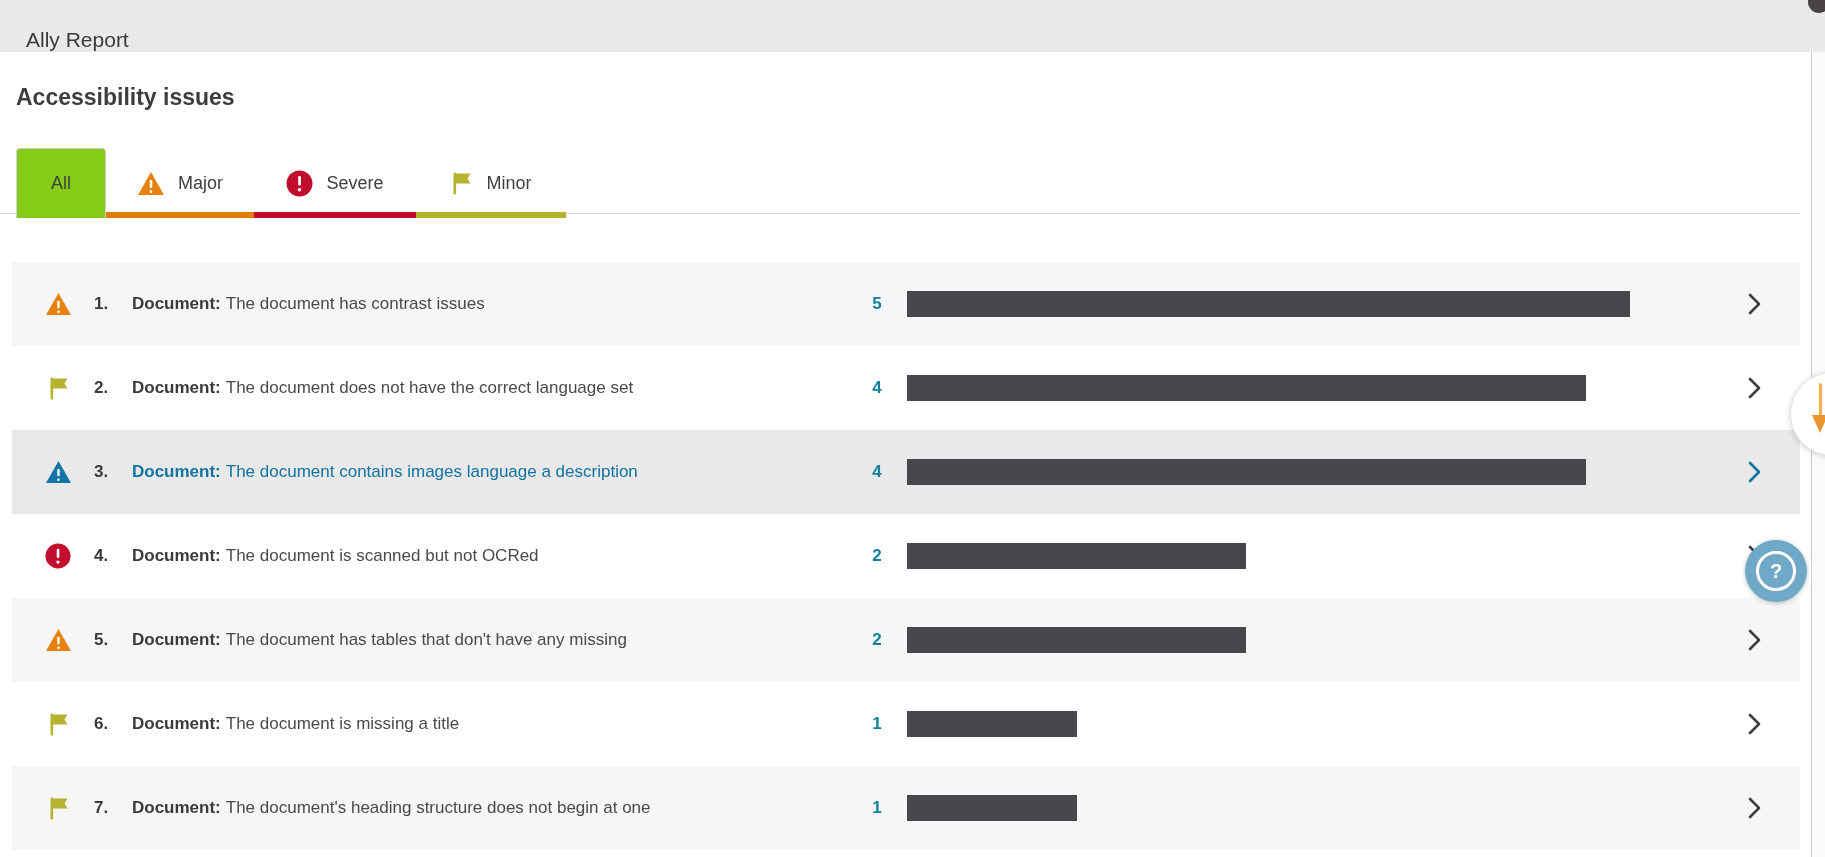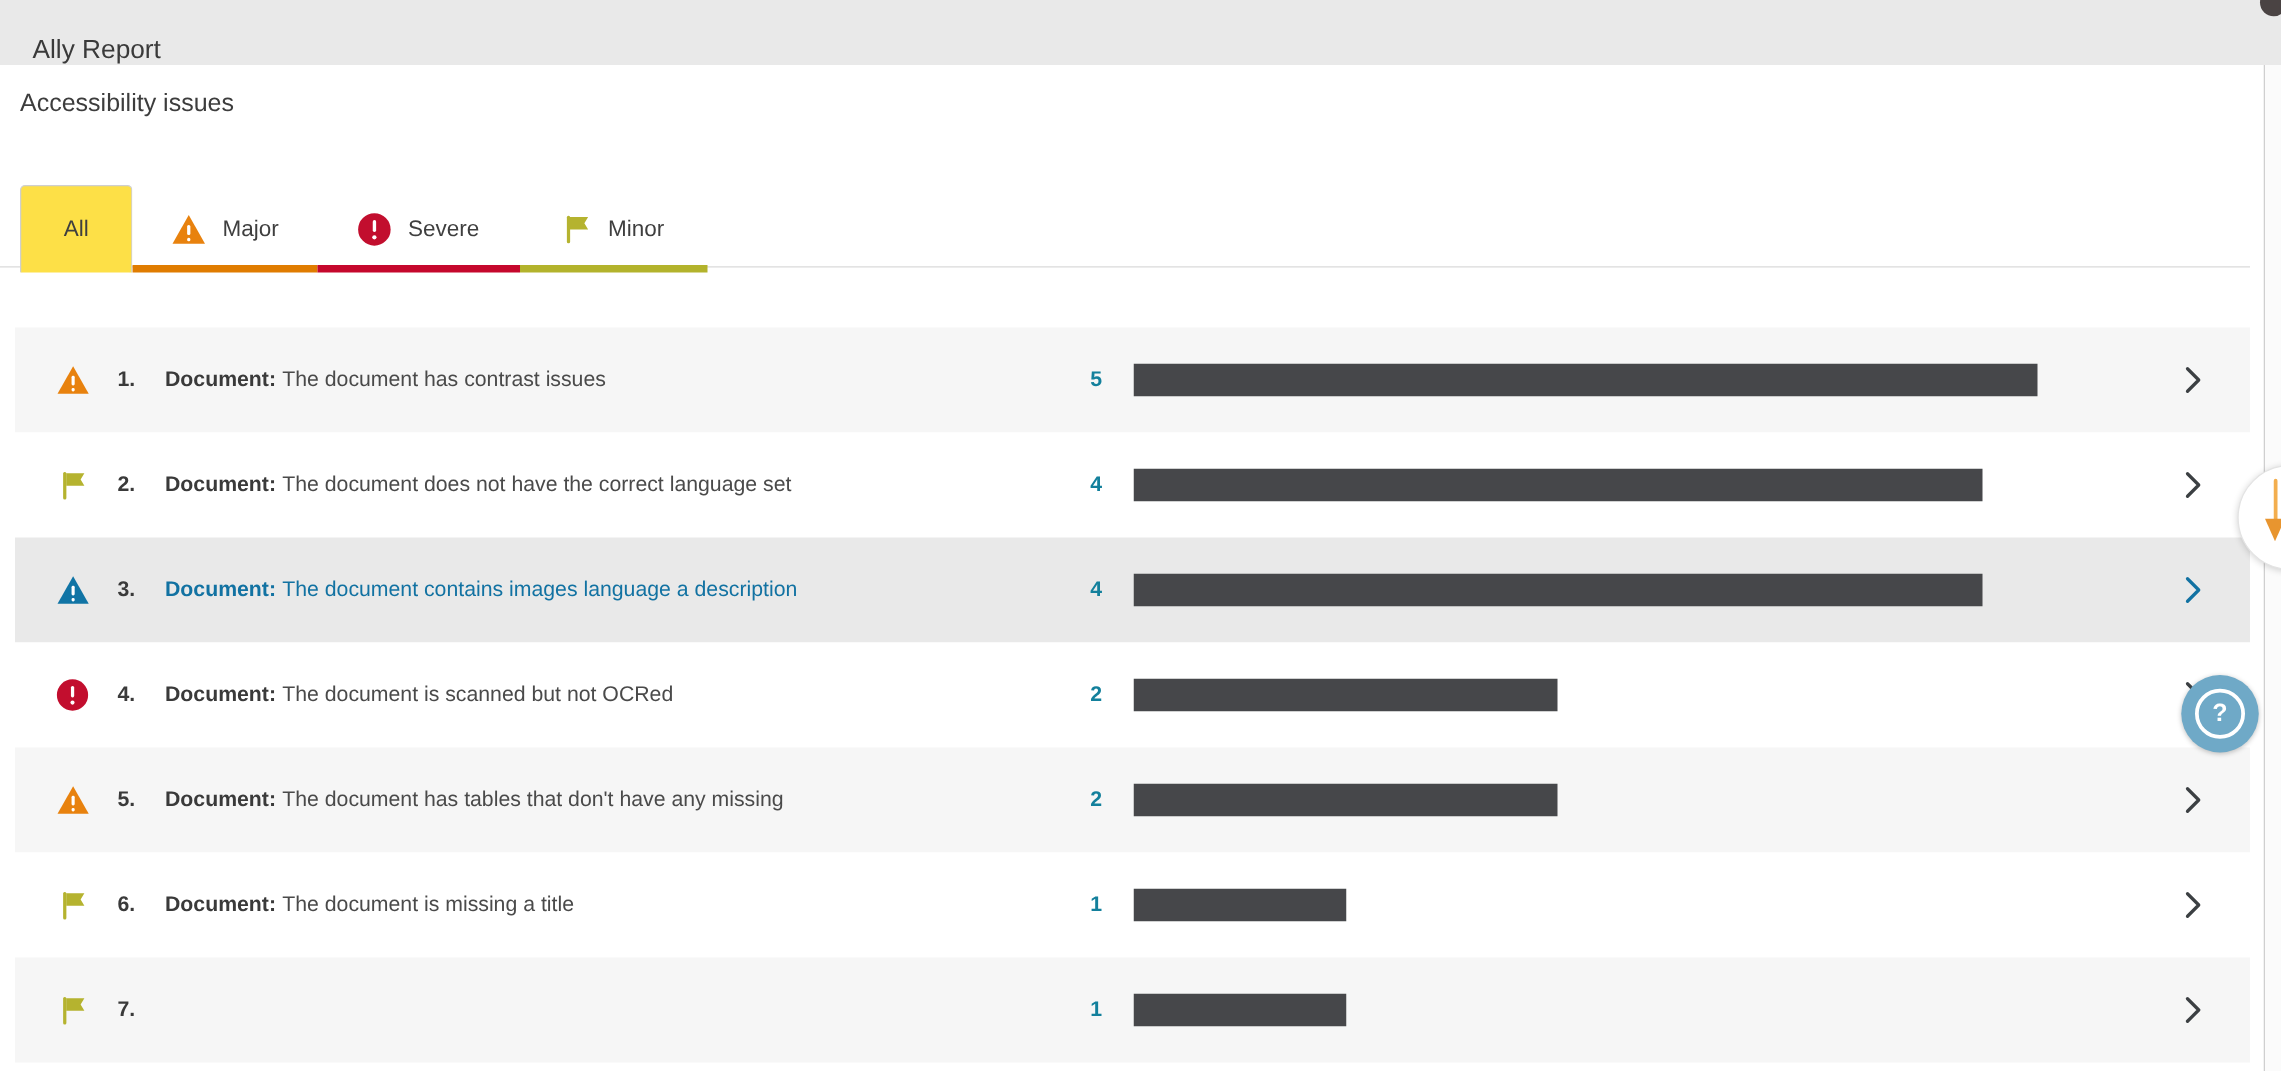--- a/index.html
+++ b/index.html
@@ -15,7 +15,7 @@
   }
   .app-header .title{margin-left:26px;font-size:21px;color:#3a3a3a;}
   
-  .page-heading{position:absolute;left:16px;top:72px;font-size:20px;color:#3d3d3d;}
+  .page-heading{position:absolute;left:16px;top:84px;font-size:23px;color:#3d3d3d;font-weight:bold;}
   
   .tab-underline{position:absolute;left:0;top:213px;width:1800px;height:1px;background:#dadada;}
   .tabs{position:absolute;left:16px;top:148px;height:70px;display:flex;}

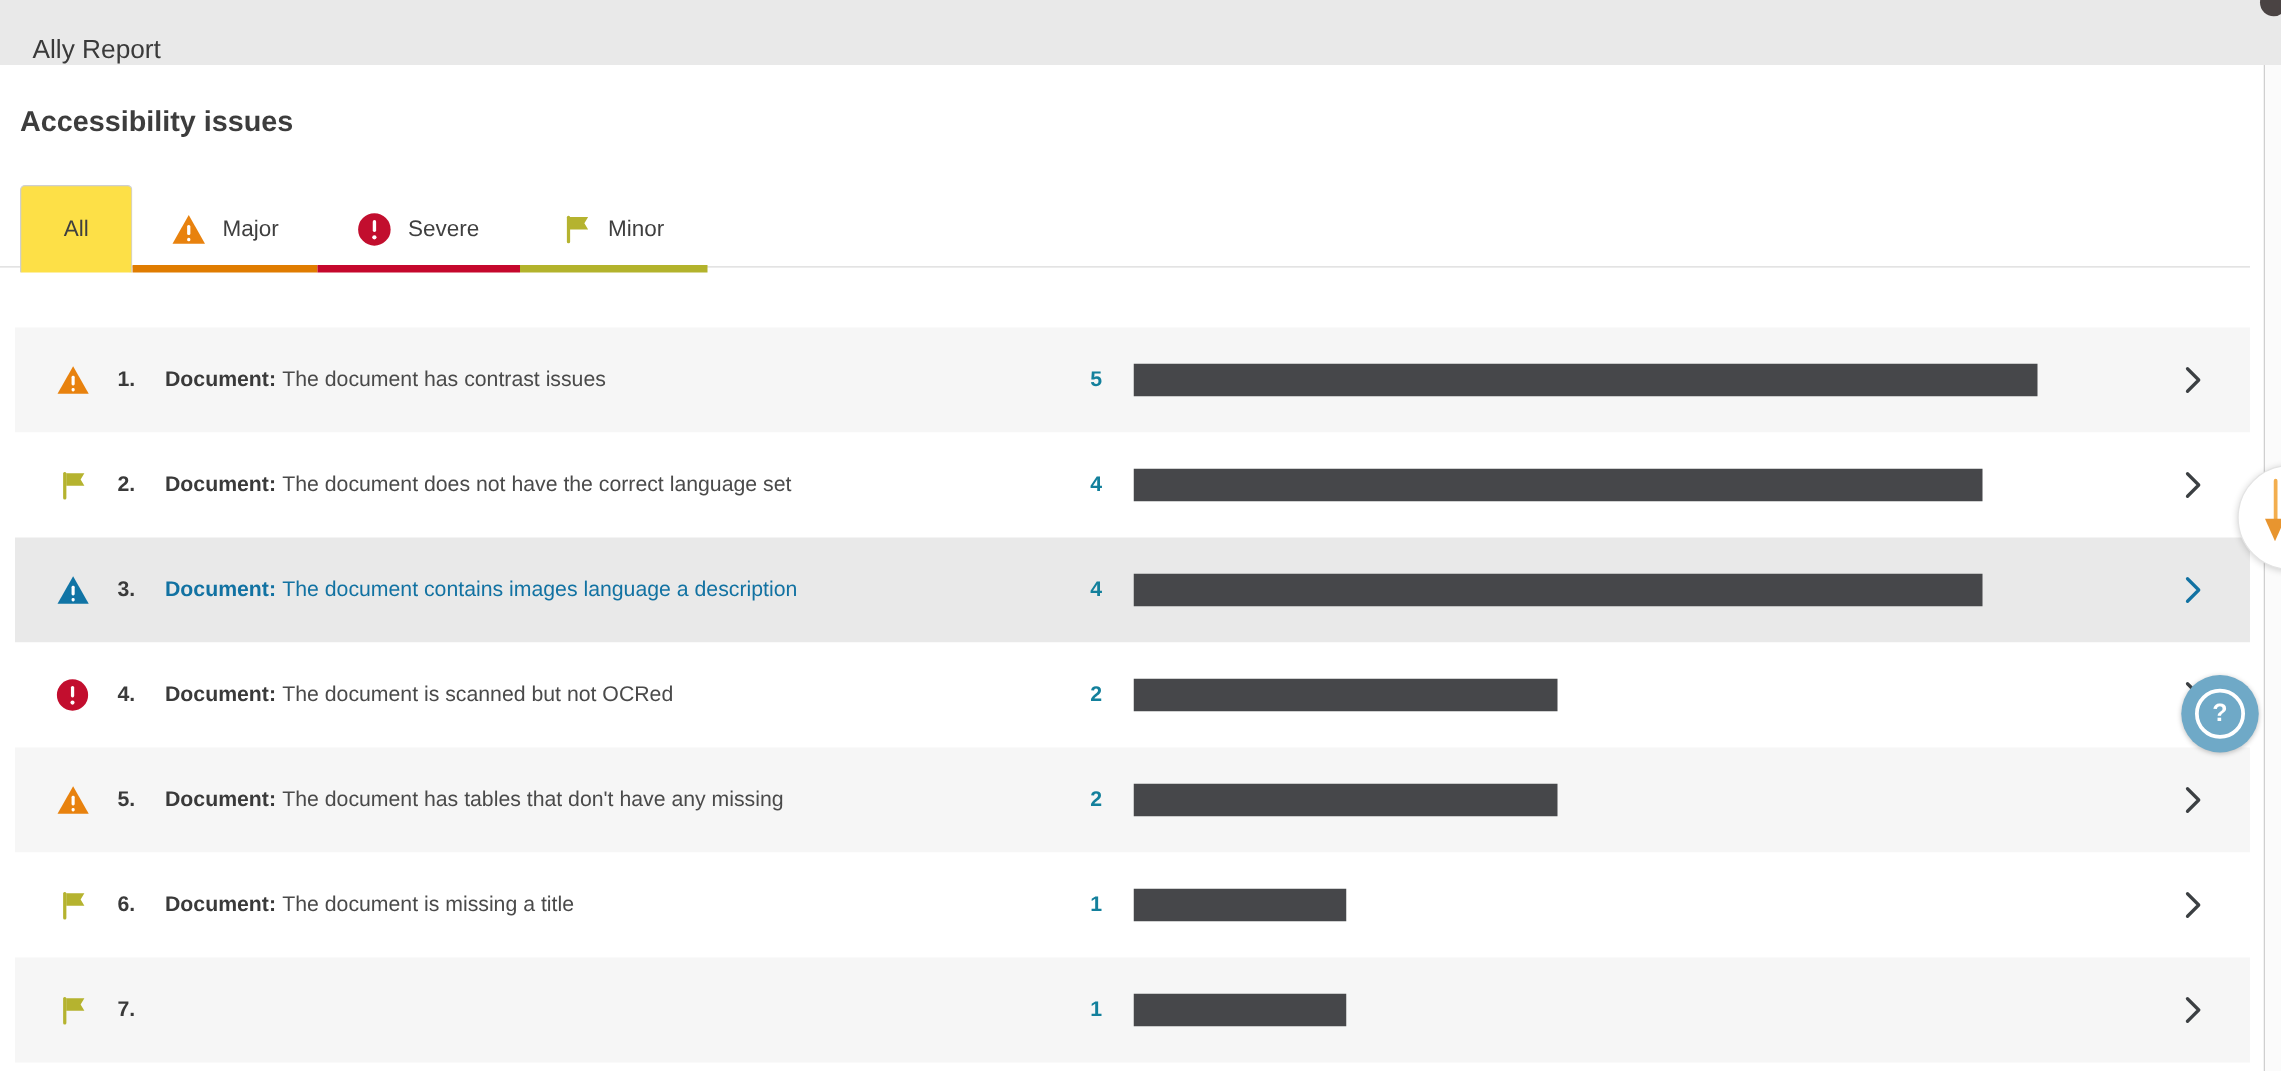--- a/index.html
+++ b/index.html
@@ -21,7 +21,7 @@
   .tabs{position:absolute;left:16px;top:148px;height:70px;display:flex;}
   .tab{position:relative;display:flex;align-items:center;justify-content:center;cursor:pointer;}
   .tab-all{
-    width:88px;background:#fde047;border:1px solid #cfcfcf;border-bottom:none;
+    width:88px;background:#84cc16;border:1px solid #cfcfcf;border-bottom:none;
     border-radius:4px 4px 0 0;z-index:2;font-size:18px;color:#3f3f3f;
   }
   .tab-colored{font-size:18px;color:#3f3f3f;}

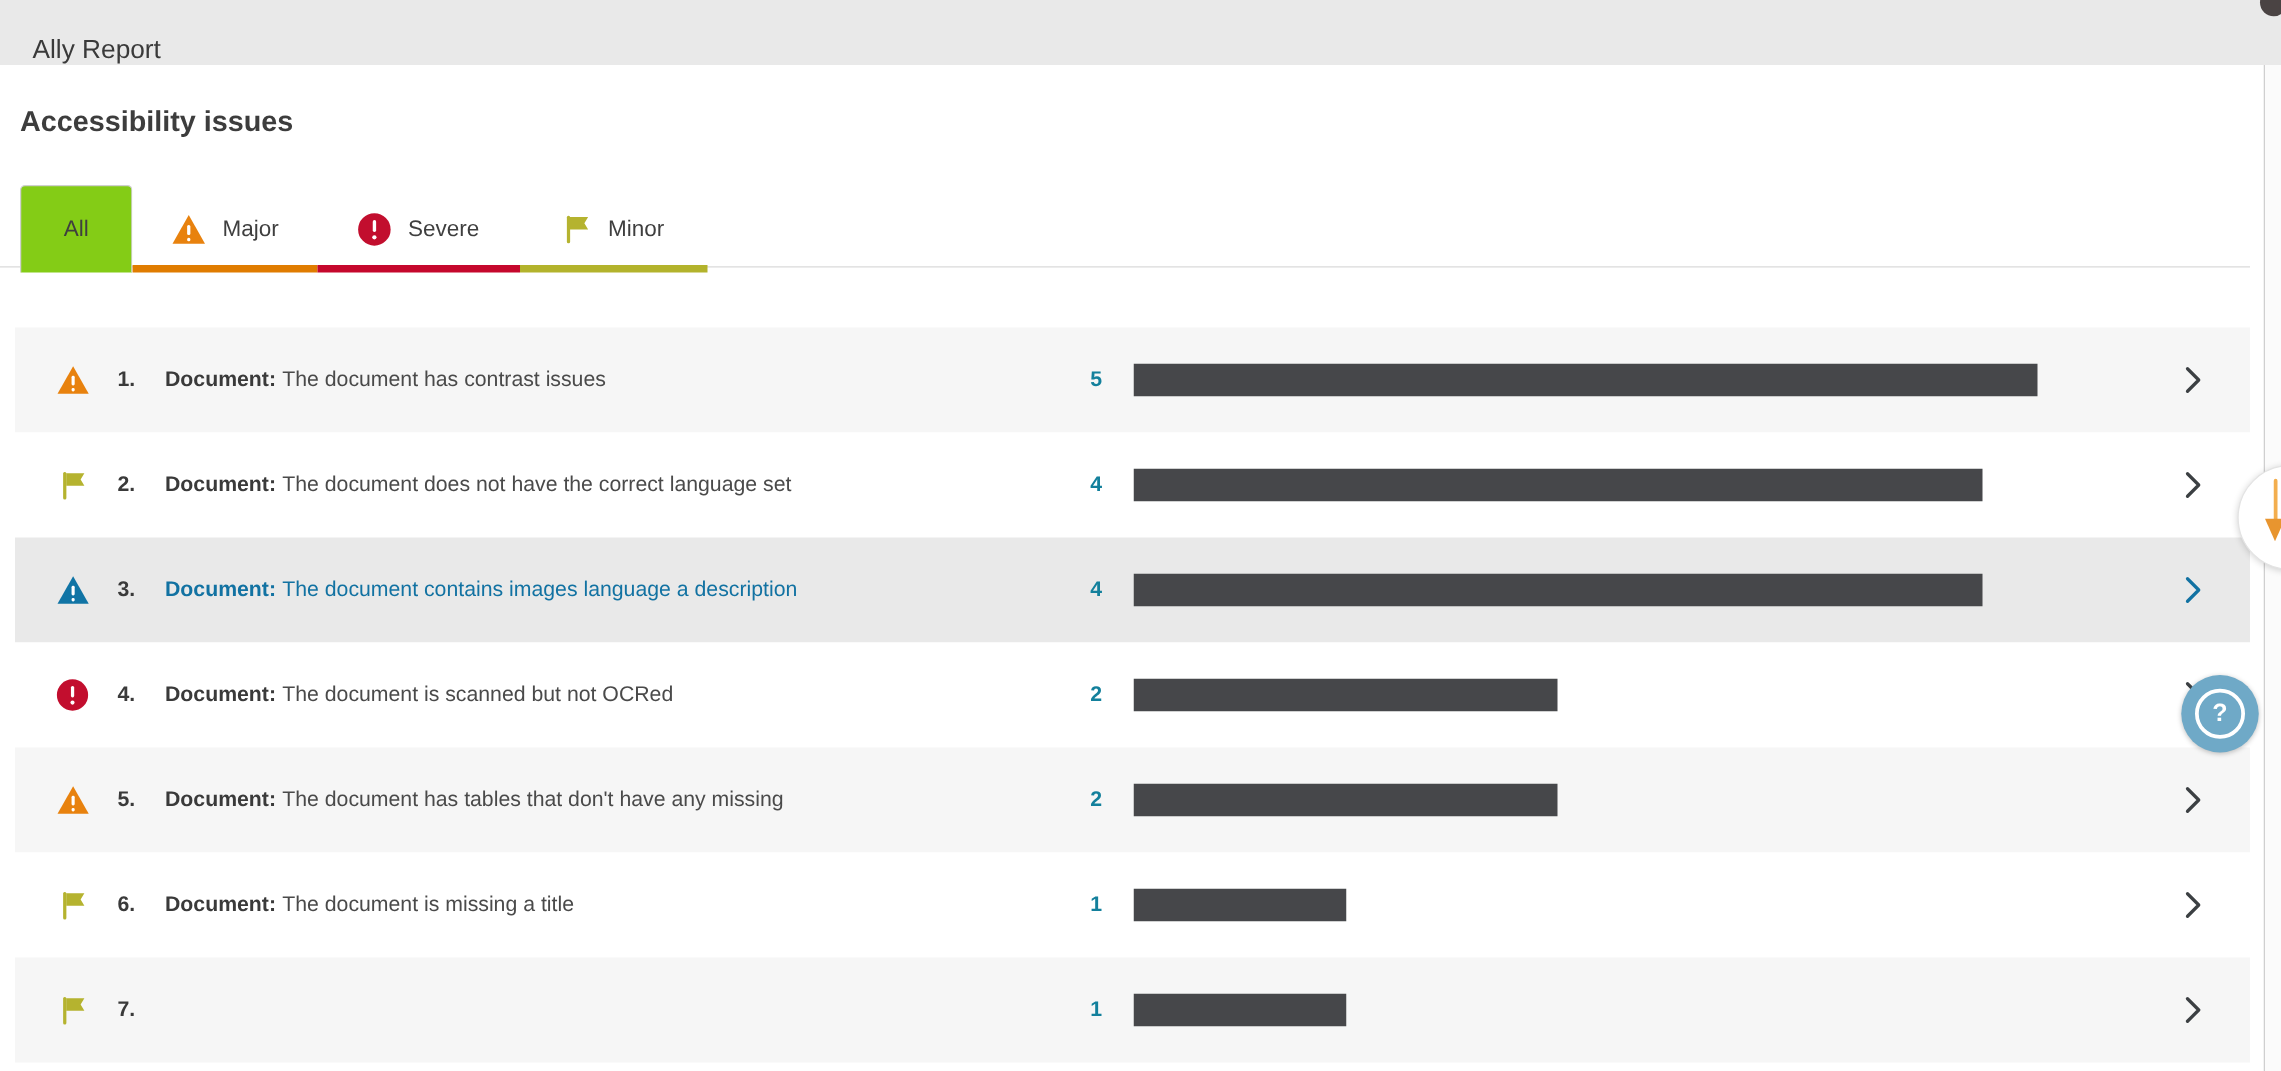--- a/index.html
+++ b/index.html
@@ -252,6 +252,7 @@
         </svg>
     </span>
     <span class="num">7.</span>
+    <span class="text"><span class="cat">Document:</span><span class="desc">The document's heading structure does not begin at one</span></span>
     <span class="count">1</span>
     <span class="bar" style="width: 170px;"></span>
     <span class="chev">

